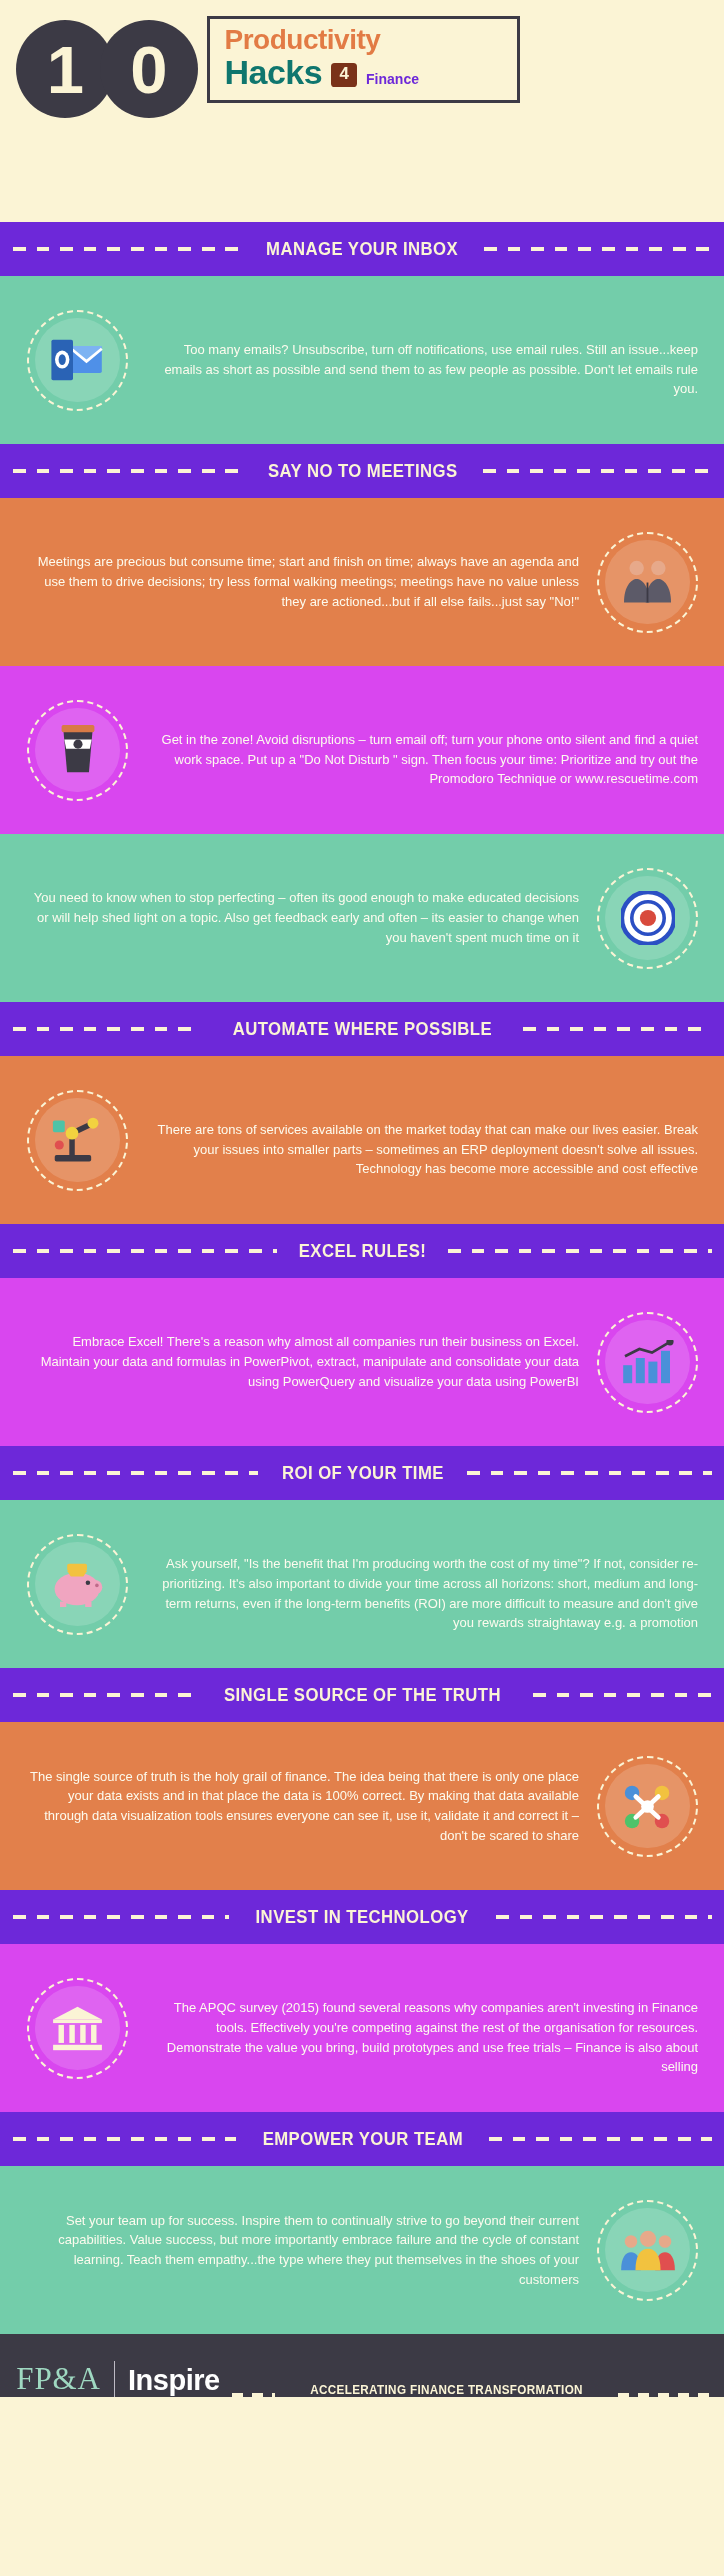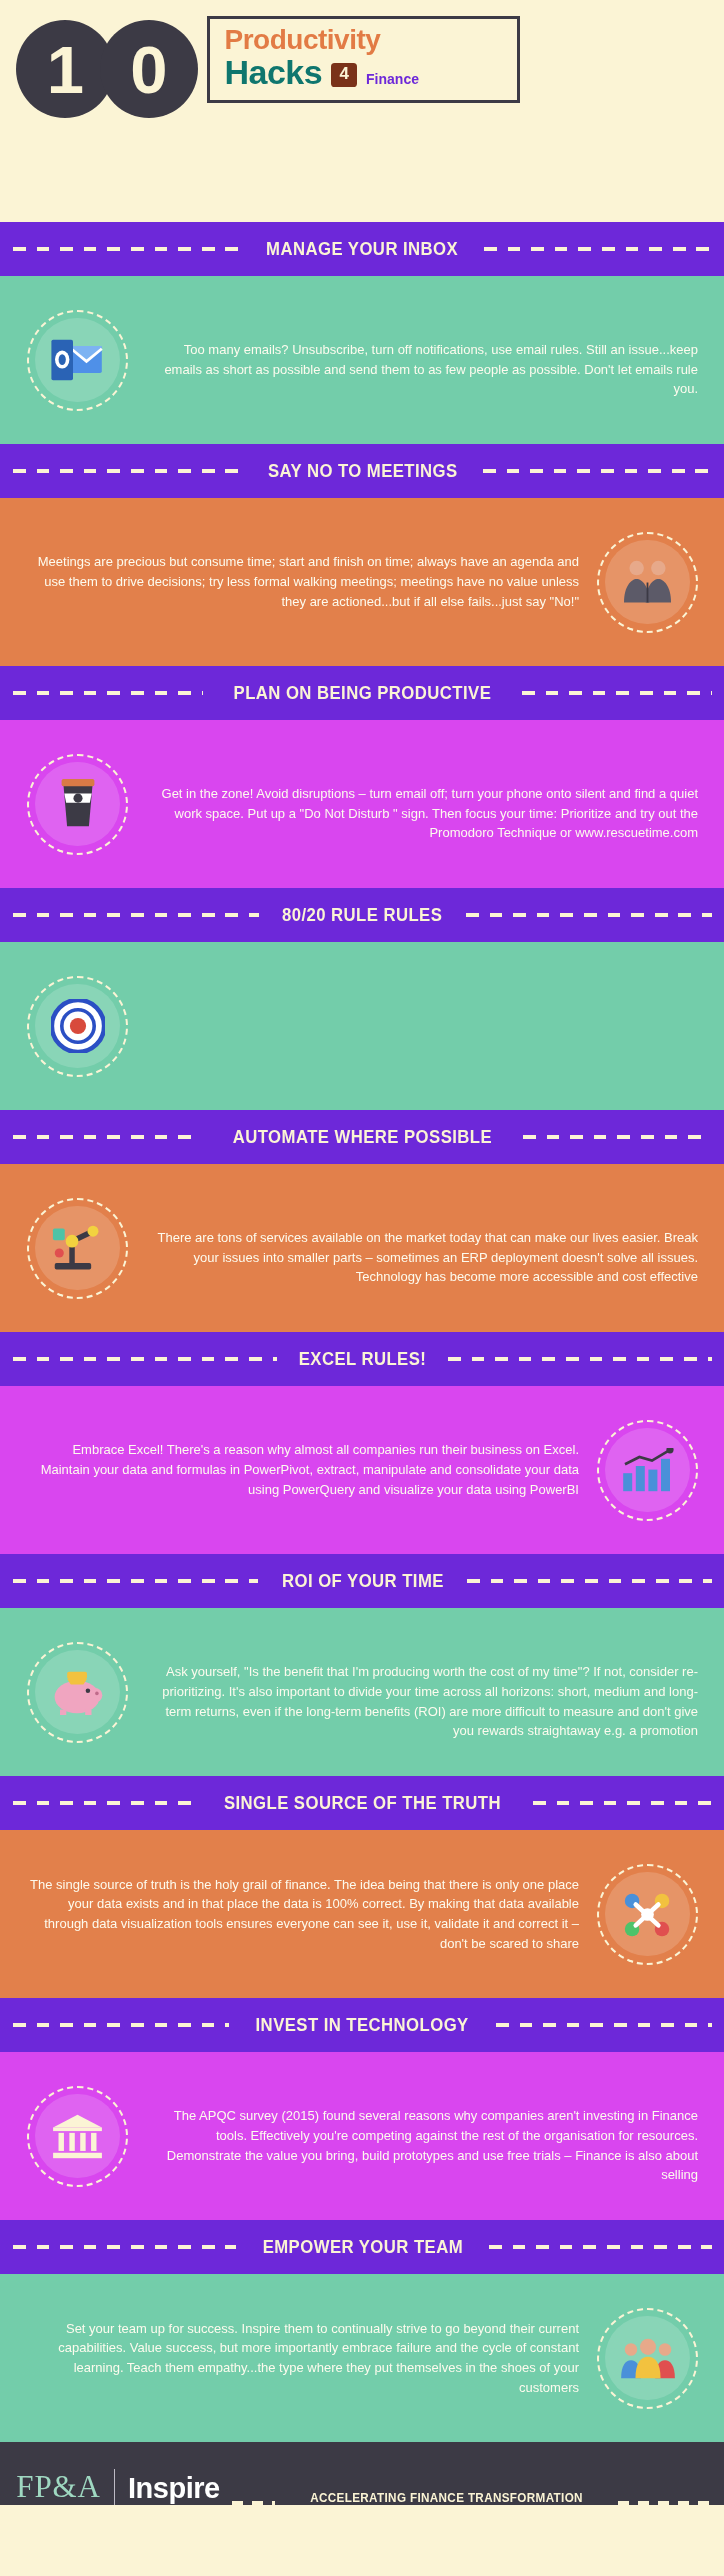--- a/index.html
+++ b/index.html
@@ -249,11 +249,6 @@
     </svg>
       </div>
     </div>
-    <div class="bar">
-      <div class="dashes"></div>
-      <div class="bar-title">PLAN ON BEING PRODUCTIVE</div>
-      <div class="dashes right"></div>
-    </div>
     <div class="panel yellow left-icon">
       <div class="icon-ring">
         <svg width="42" height="51" viewBox="0 0 46 56">

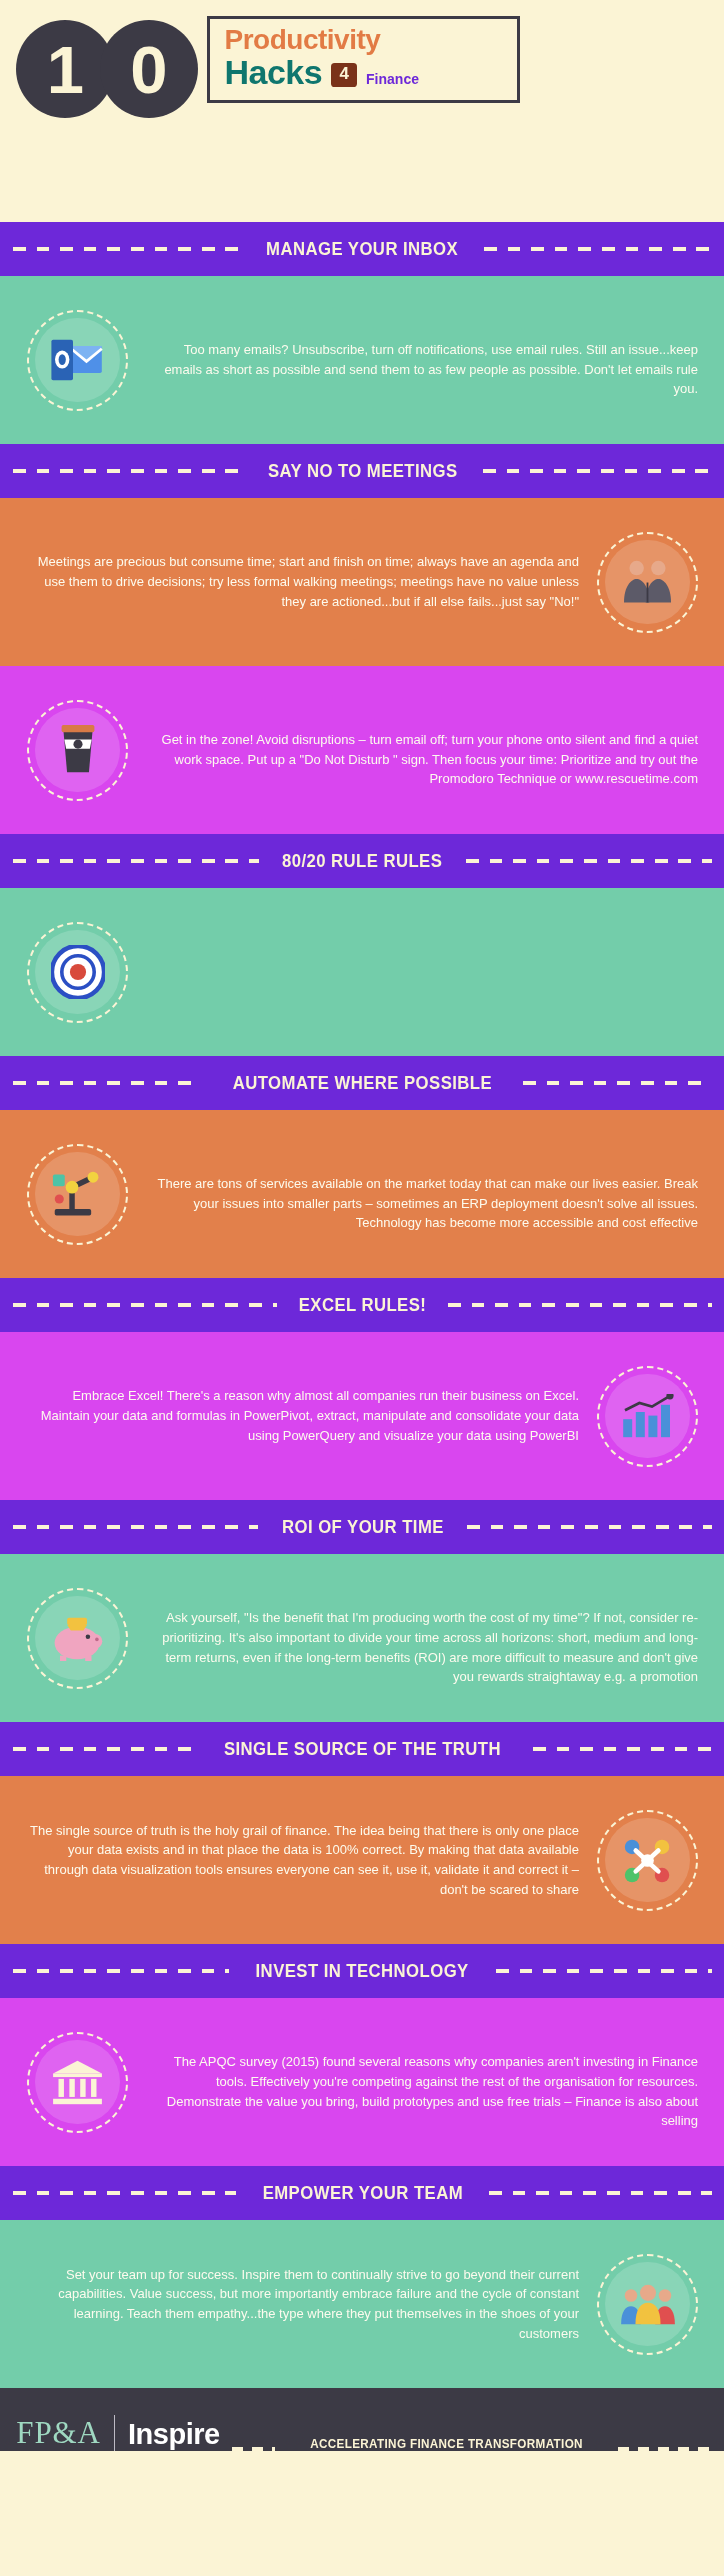--- a/index.html
+++ b/index.html
@@ -260,11 +260,6 @@
       </div>
       <div class="text">Get in the zone!  Avoid disruptions – turn email off; turn your phone onto silent and find a quiet work space. Put up a "Do Not Disturb " sign.  Then focus your time: Prioritize and try out the Promodoro Technique or www.rescuetime.com</div>
     </div>
-    <div class="bar">
-      <div class="dashes"></div>
-      <div class="bar-title">80/20 RULE RULES</div>
-      <div class="dashes right"></div>
-    </div>
     <div class="panel teal right-icon">
       <div class="icon-ring">
         <svg width="54" height="54" viewBox="0 0 60 60">

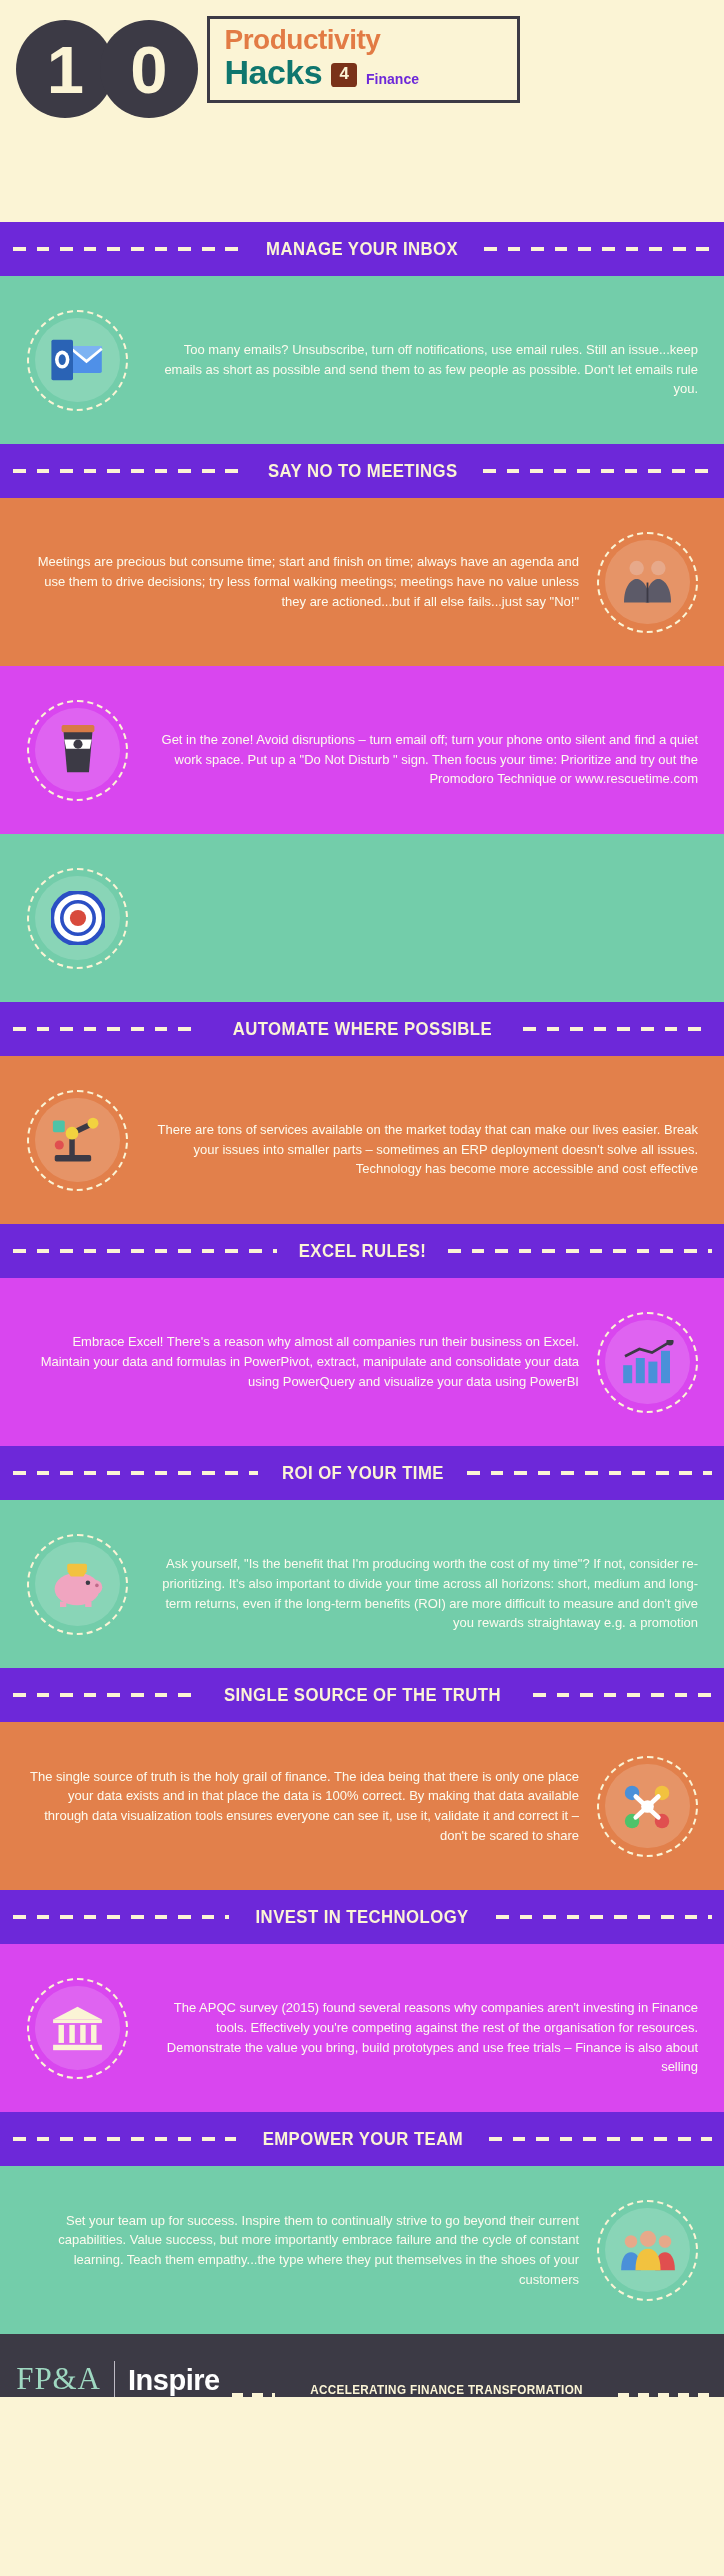--- a/index.html
+++ b/index.html
@@ -261,6 +261,7 @@
       <div class="text">Get in the zone!  Avoid disruptions – turn email off; turn your phone onto silent and find a quiet work space. Put up a "Do Not Disturb " sign.  Then focus your time: Prioritize and try out the Promodoro Technique or www.rescuetime.com</div>
     </div>
     <div class="panel teal right-icon">
+      <div class="text">You need to know when to stop perfecting –  often its good enough to make educated decisions or will help shed light on a topic.  Also get feedback early and often –  its easier to change when you haven't spent much time on it</div>
       <div class="icon-ring">
         <svg width="54" height="54" viewBox="0 0 60 60">
       <circle cx="30" cy="30" r="29" fill="#ffffff"></circle>

